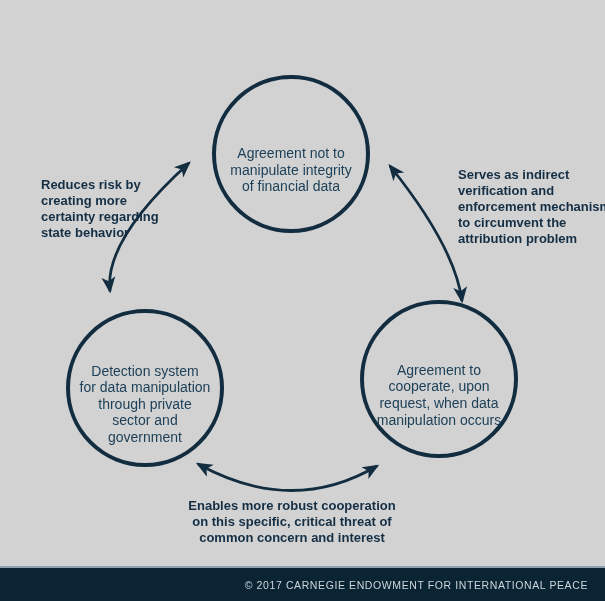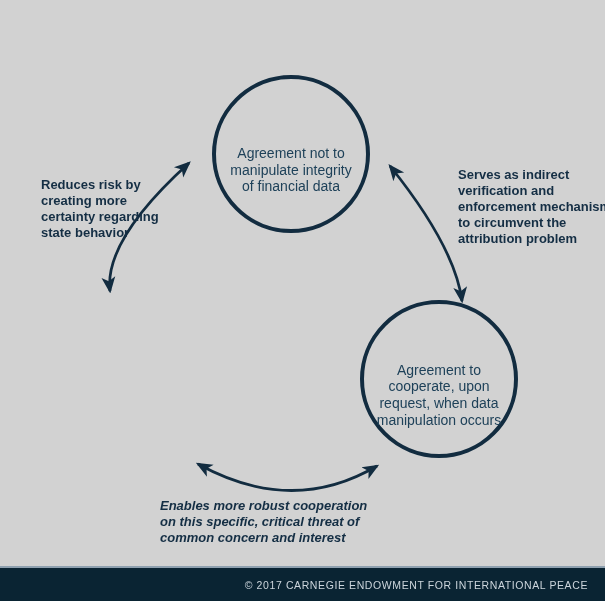--- a/index.html
+++ b/index.html
@@ -119,6 +119,13 @@
 of financial data</div>
   </div>
 
+  <div class="node node-bottom-left">
+    <div class="node-text">Detection system
+for data manipulation
+through private
+sector and
+government</div>
+  </div>
 
   <div class="node node-bottom-right">
     <div class="node-text">Agreement to

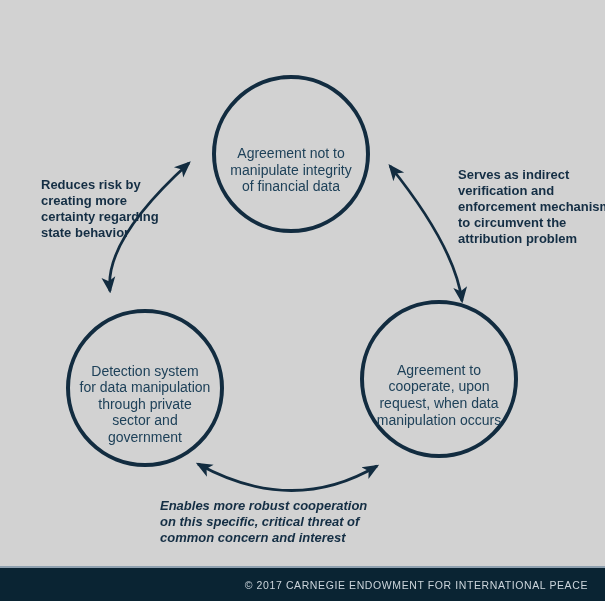--- a/index.html
+++ b/index.html
@@ -76,7 +76,7 @@
   }
   .edge-label-left{left:0px;top:177px;width:120px;margin-left:41px;}
   .edge-label-right{left:458px;top:167px;width:170px;text-align:left;}
-  .edge-label-bottom{left:160px;top:498px;width:280px;font-style:italic;}
+  .edge-label-bottom{left:152px;top:498px;width:280px;text-align:center;}
   .footer{
     position:absolute;
     left:0;bottom:0;

